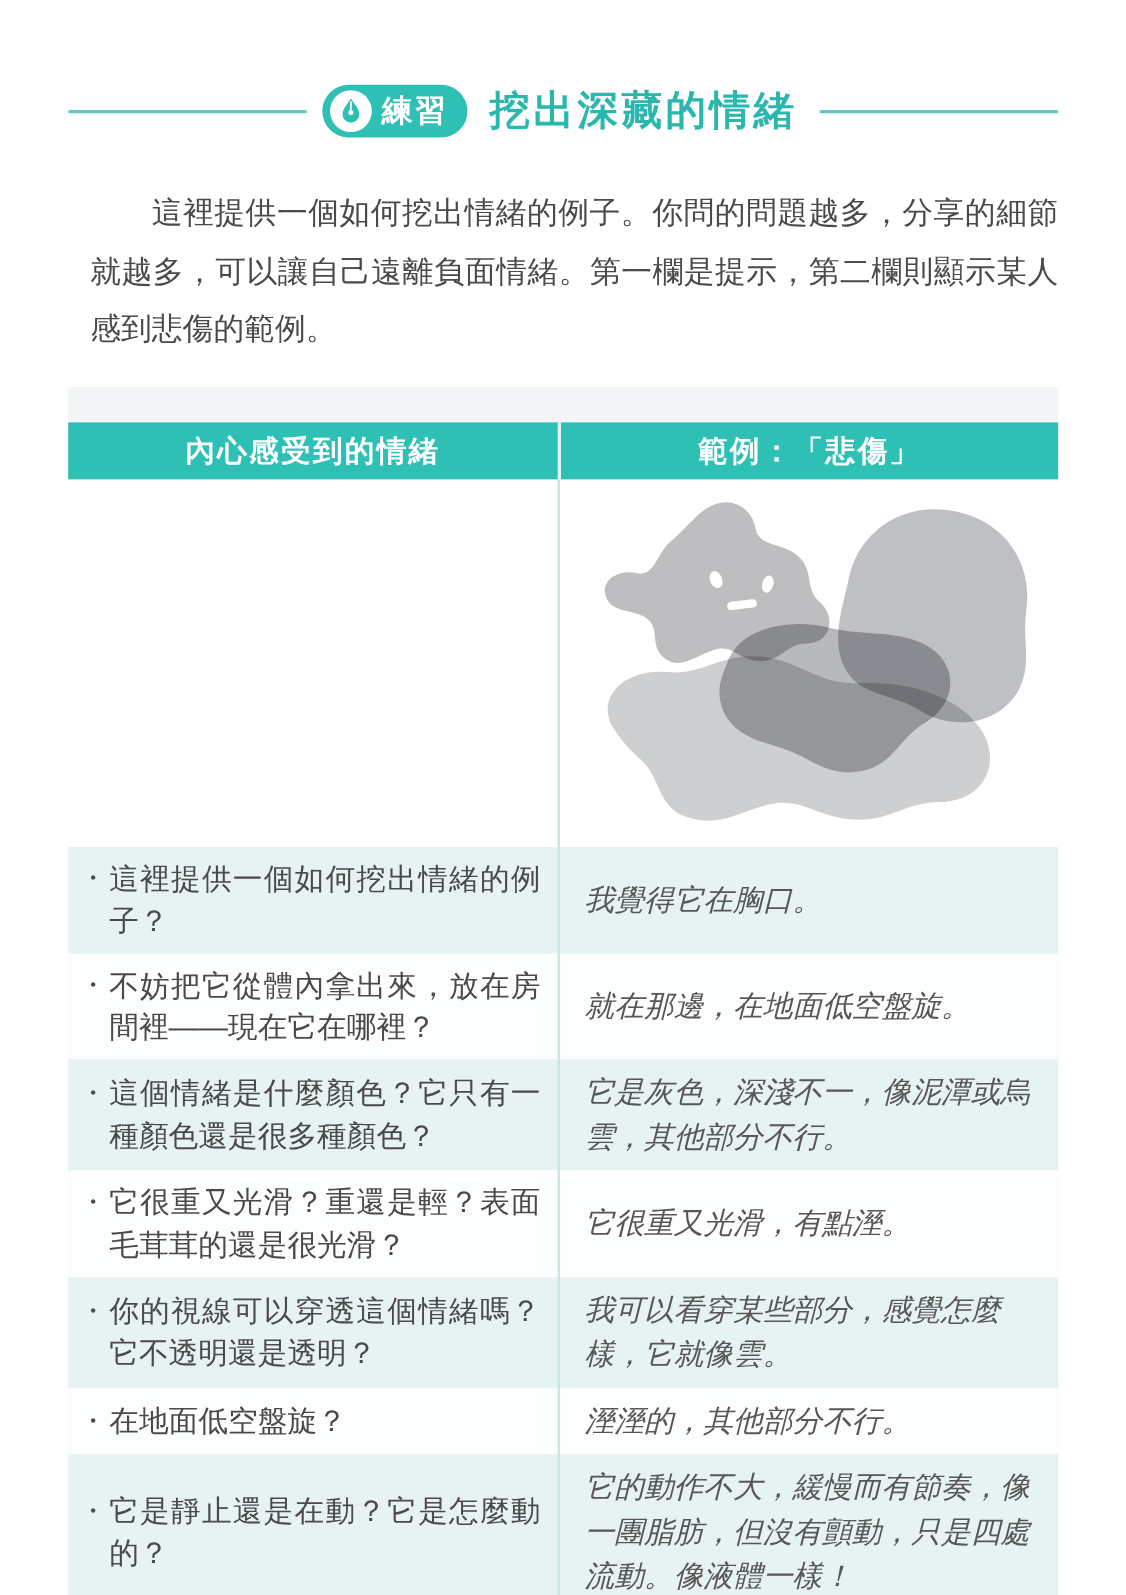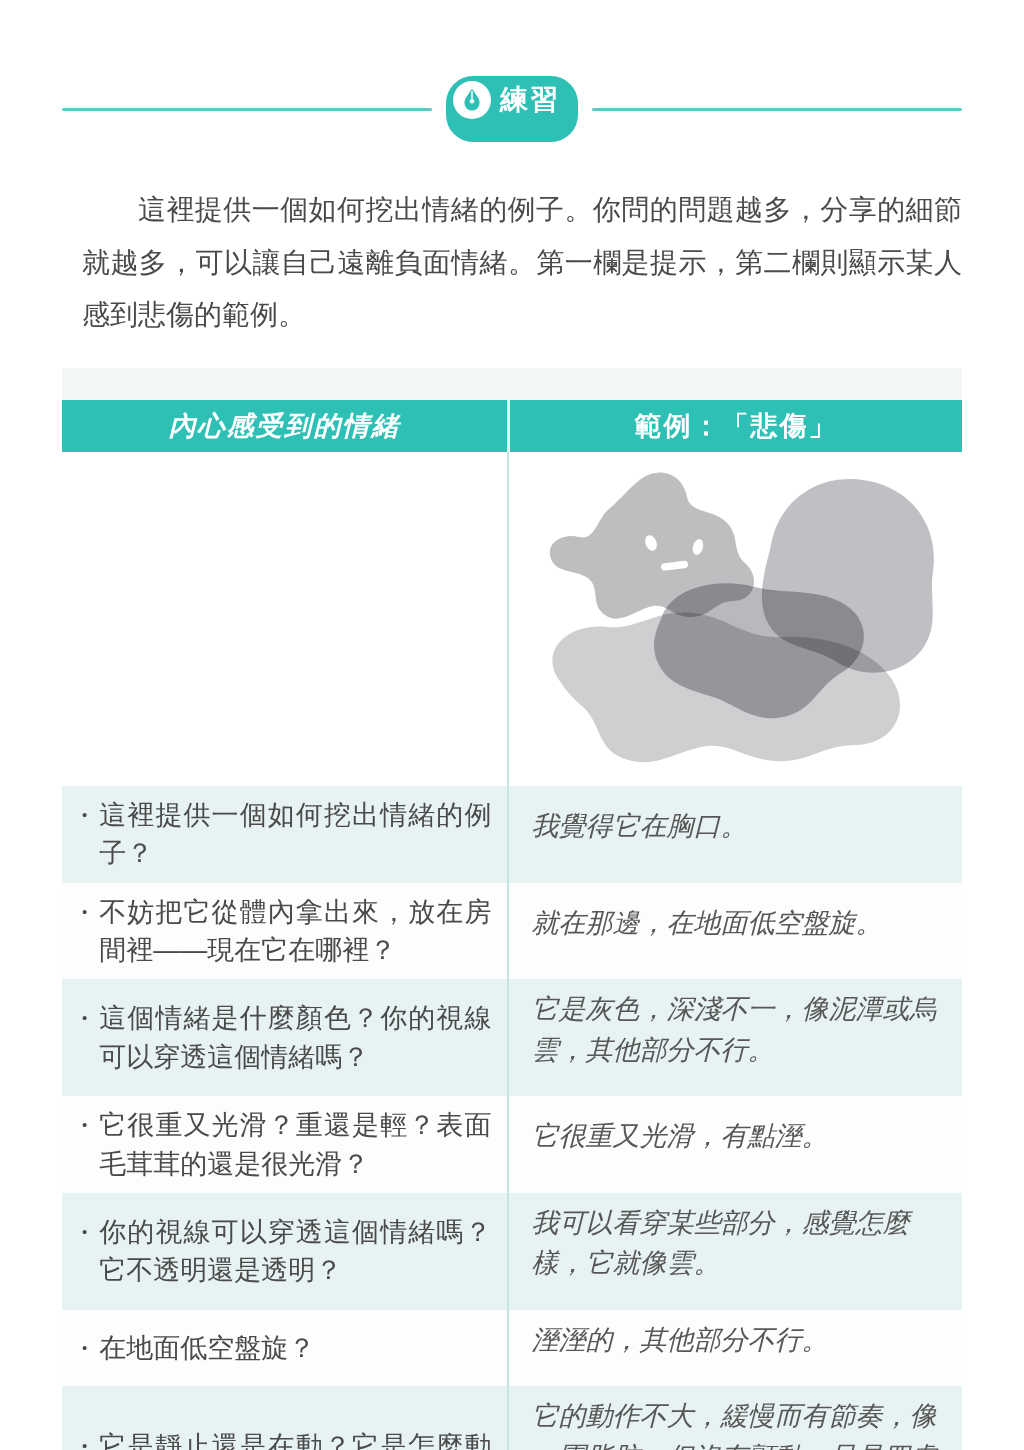--- a/index.html
+++ b/index.html
@@ -12,7 +12,7 @@
   .ex-header { display:flex; align-items:center; margin-top:76px; gap:14px; }
   .hline { flex:1 1 auto; height:3px; background:#5ecac1; border-radius:2px; }
   .badge { display:flex; align-items:flex-start; gap:9px; background:#2fc0b5;
-           border-radius:27px; padding:5px 18px 23px 7px; flex:0 0 auto; }
+           border-radius:27px; padding:5px 18px 5px 7px; flex:0 0 auto; }
   .badge-circle { width:38px; height:38px; border-radius:50%; background:#ffffff;
                   display:flex; align-items:center; justify-content:center; }
   .badge-label { color:#ffffff; font-size:28px; font-weight:bold; letter-spacing:2px; }

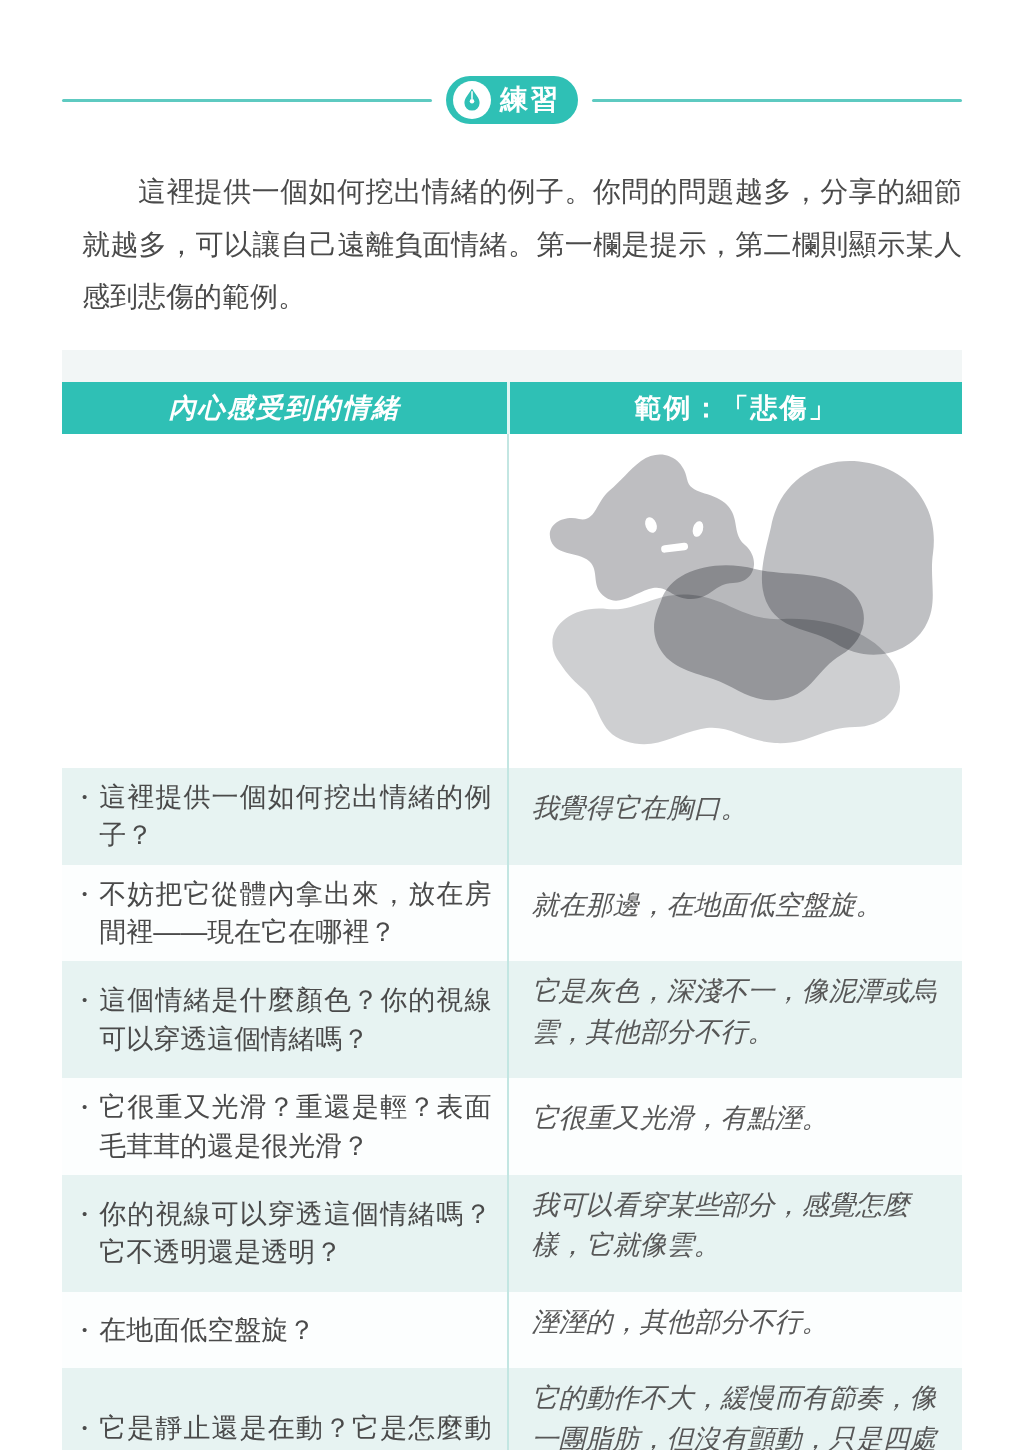--- a/index.html
+++ b/index.html
@@ -58,6 +58,7 @@
       </div>
       <span class="badge-label">練習</span>
     </div>
+    <div class="ex-title">挖出深藏的情緒</div>
     <div class="hline"></div>
   </div>
 

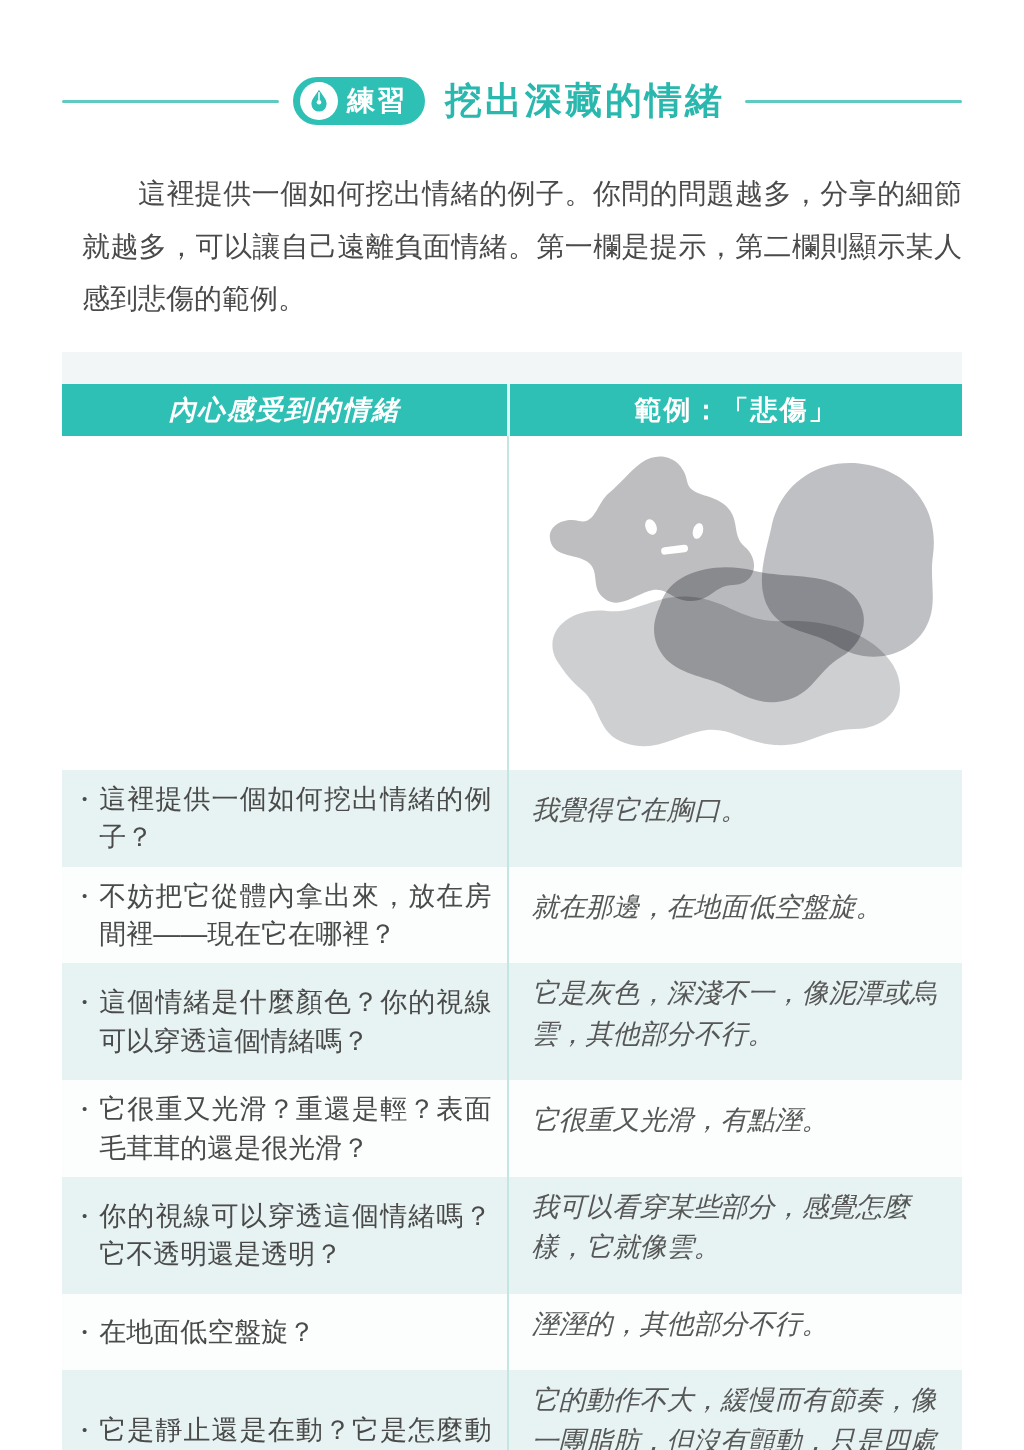--- a/index.html
+++ b/index.html
@@ -28,7 +28,7 @@
   table { width:100%; border-collapse:collapse; table-layout:fixed; }
   thead th { background:#2fc0b5; color:#ffffff; font-size:27px; font-weight:bold;
              height:52px; text-align:center; letter-spacing:2px; }
-  th.col-left { border-right:3px solid rgba(255,255,255,0.85);font-style:italic; }
+  th.col-left { border-right:3px solid rgba(255,255,255,0.85); }
   tbody td { vertical-align:middle; font-size:27px; }
   td.q-cell { border-right:2px solid #c3e6e2; padding:10px 16px 10px 20px; }
   td.a-cell { padding:10px 14px 26px 22px; font-style:italic; color:#575757; }

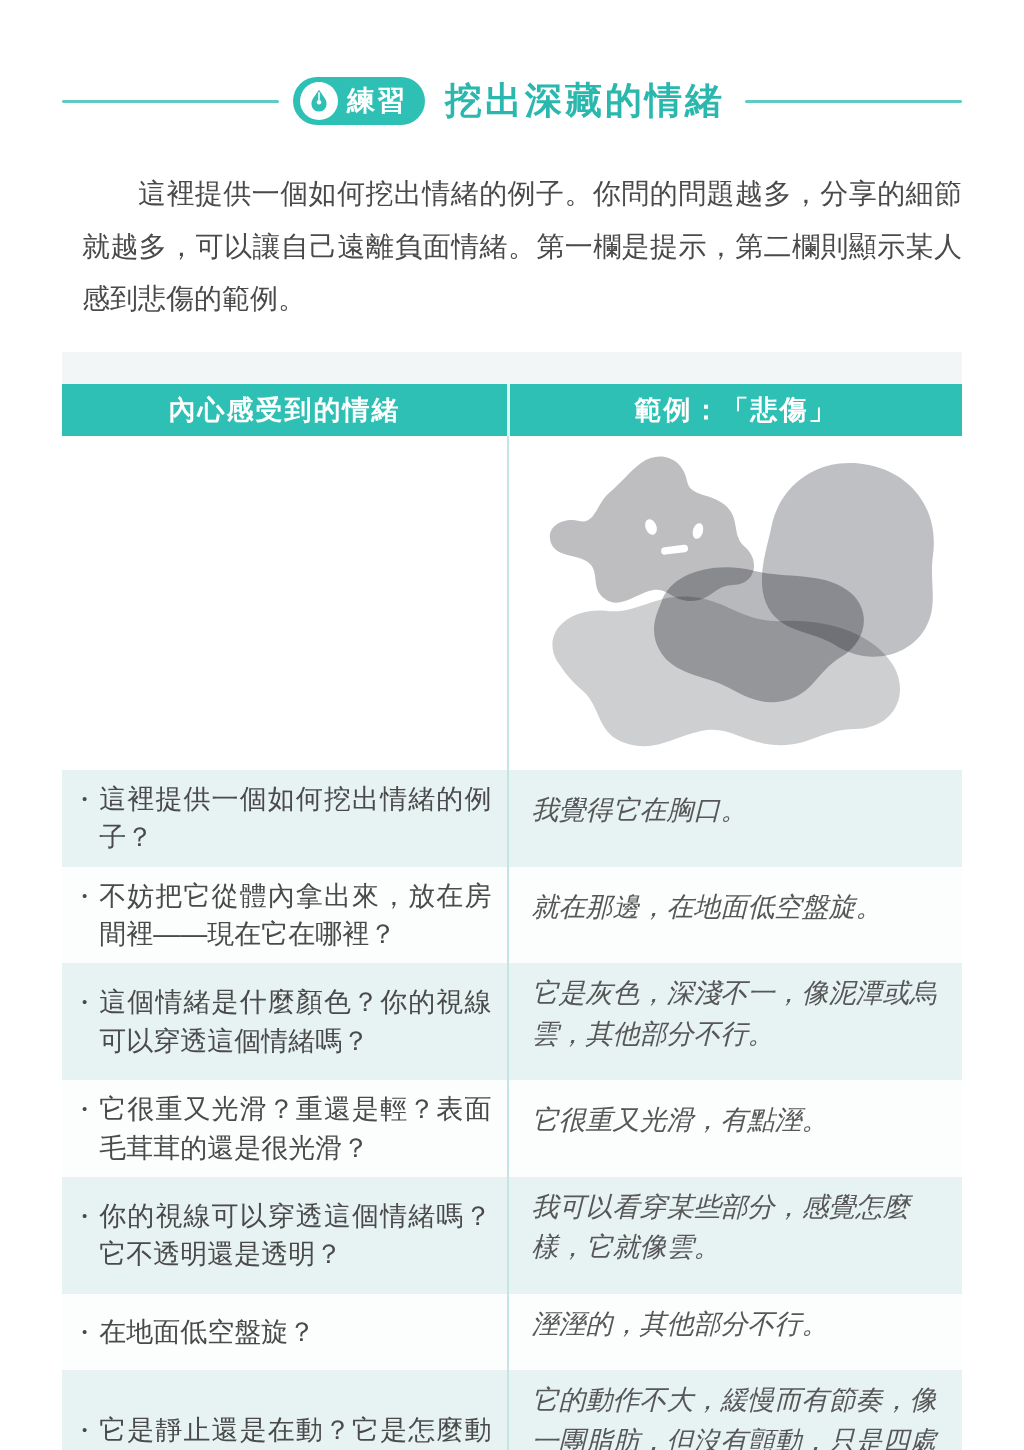--- a/index.html
+++ b/index.html
@@ -31,7 +31,7 @@
   th.col-left { border-right:3px solid rgba(255,255,255,0.85); }
   tbody td { vertical-align:middle; font-size:27px; }
   td.q-cell { border-right:2px solid #c3e6e2; padding:10px 16px 10px 20px; }
-  td.a-cell { padding:10px 14px 26px 22px; font-style:italic; color:#575757; }
+  td.a-cell { padding:10px 14px 10px 22px; font-style:italic; color:#575757; }
   tr.row-teal  td { background:#e7f3f2; }
   tr.row-white td { background:#fcfefe; }
   tr.row-blob  td { background:#ffffff; height:334px; vertical-align:middle; }

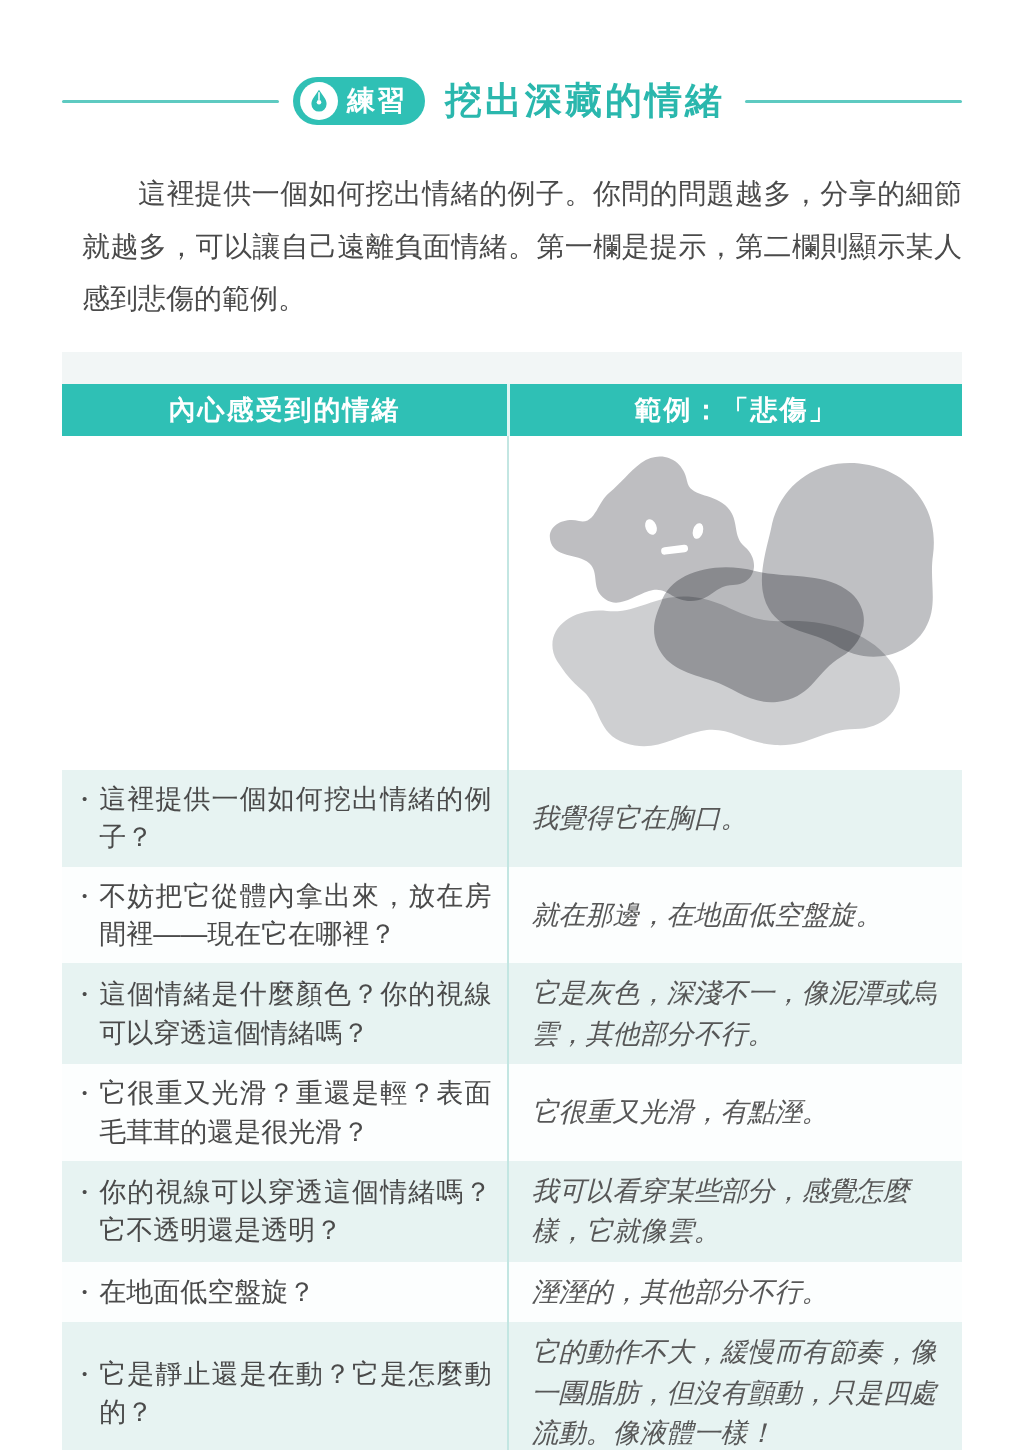--- a/index.html
+++ b/index.html
@@ -127,7 +127,7 @@
           <td class="q-cell">
             <div class="q">
                 <span class="bullet">•</span>
-                <span class="q-text">這個情緒是什麼顏色？你的視線可以穿透這個情緒嗎？</span>
+                <span class="q-text">這個情緒是什麼顏色？它只有一種顏色還是很多種顏色？</span>
               </div>
           </td>
           <td class="a-cell">

